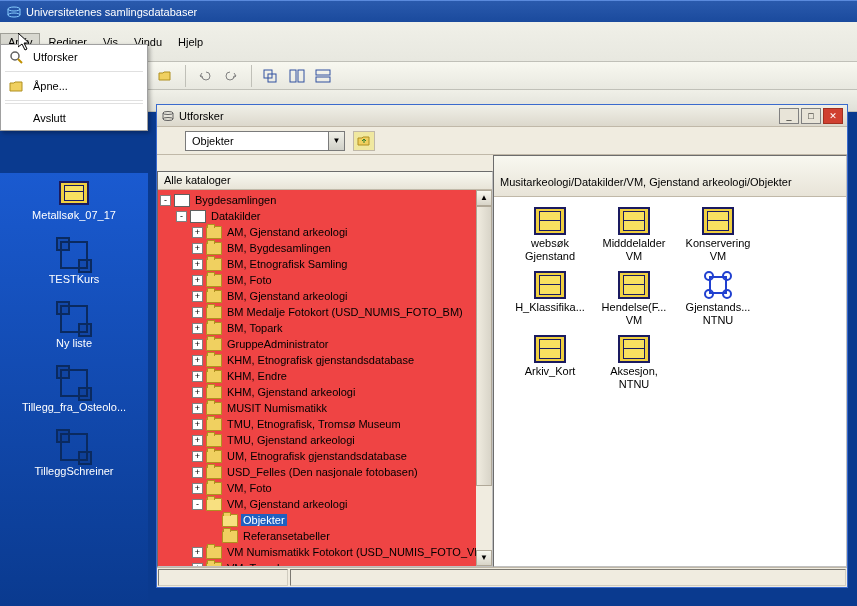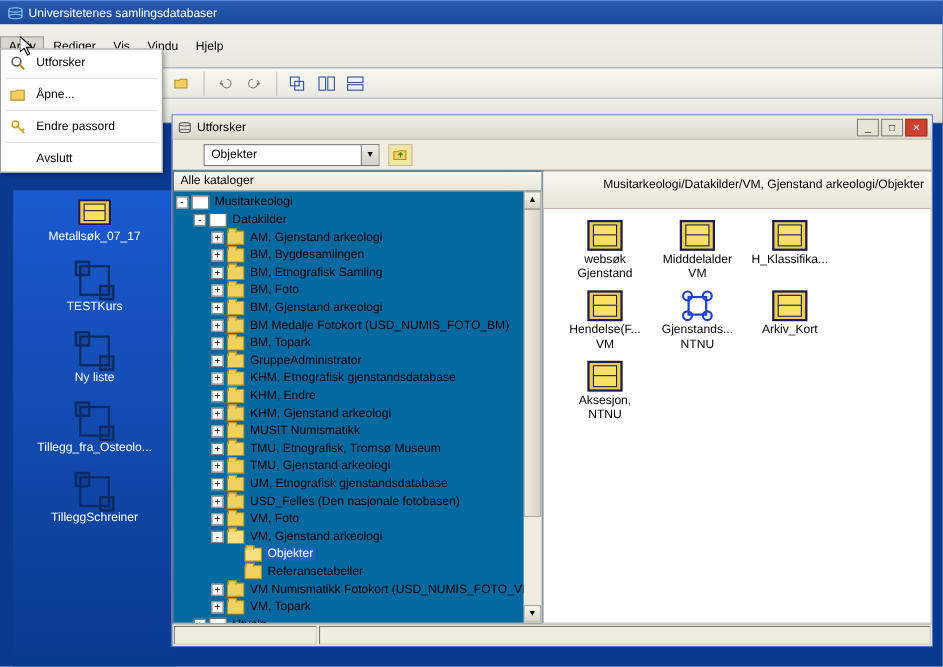--- a/index.html
+++ b/index.html
@@ -129,14 +129,6 @@
     <span>Åpne...</span>
   </div>
   <div class="sep"></div>
-  <div class="ditem">
-    <span class="dicon"><svg width="16" height="16">
-          <circle cx="5" cy="5" r="3" fill="none" stroke="#d0a020" stroke-width="1.5"></circle>
-          <line x1="7" y1="7" x2="13" y2="13" stroke="#d0a020" stroke-width="1.5"></line>
-          <line x1="11" y1="11" x2="13" y2="9" stroke="#d0a020" stroke-width="1.5"></line>
-        </svg></span>
-    <span>Endre passord</span>
-  </div>
   <div class="sep"></div>
   <div class="ditem">
     <span>Avslutt</span>

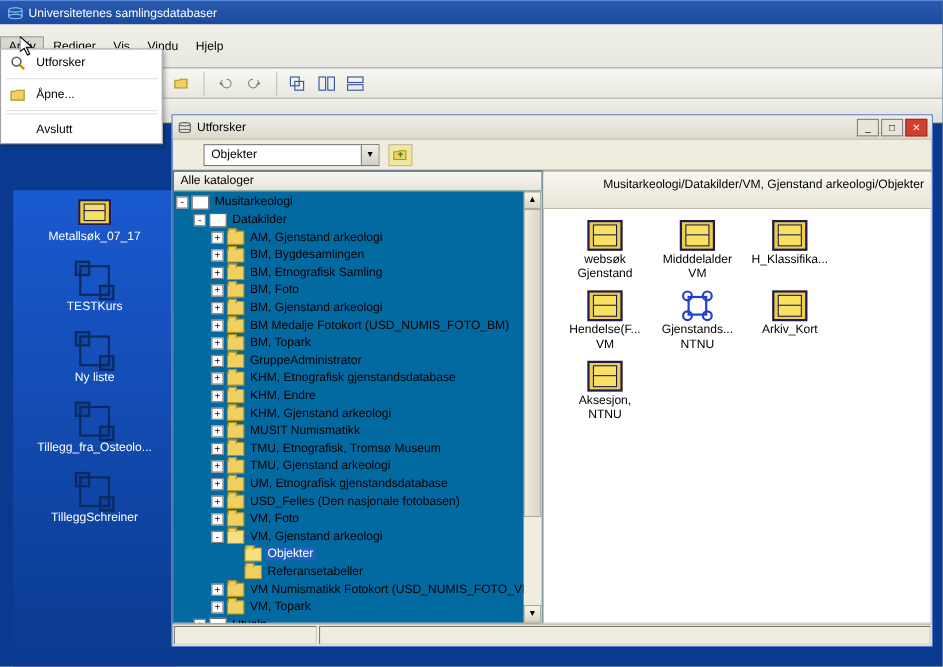--- a/index.html
+++ b/index.html
@@ -47,7 +47,7 @@
 .explorer .fbtn { width: 22px; height: 20px; border: 1px solid #c0b8a8; background: #f0e8a0; display: flex; align-items: center; justify-content: center; }
 
 .panes { display: flex; height: 412px; }
-.treepane { width: 336px; background: #0369a1; border: 1px inset #c0c0c0; overflow: hidden; position: relative; }
+.treepane { width: 336px; background: #ef4444; border: 1px inset #c0c0c0; overflow: hidden; position: relative; margin-top: 16px; }
 .treepane .phdr { height: 18px; background: linear-gradient(#f8f8f0, #e8e4d8); border-bottom: 1px solid #c0b8a8; padding: 2px 6px; }
 .tree { padding: 2px; overflow-y: auto; height: 392px; }
 .tree .node { white-space: nowrap; padding: 1px 0; display: flex; align-items: center; height: 16px; }

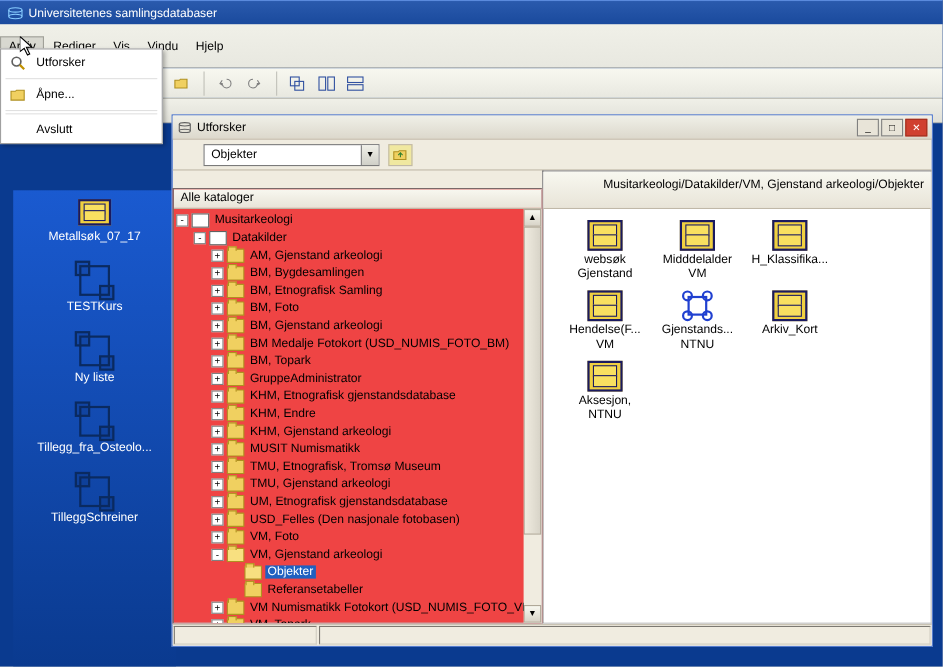--- a/index.html
+++ b/index.html
@@ -65,7 +65,7 @@
 .tree .ind3 { padding-left: 48px; }
 
 .iconpane { flex: 1; background: white; border: 1px inset #c0c0c0; }
-.iconpane .phdr { height: 34px; background: linear-gradient(#f8f8f0, #e8e4d8); border-bottom: 1px solid #c0b8a8; padding: 6px 6px; text-align: right; }
+.iconpane .phdr { height: 34px; background: linear-gradient(#f8f8f0, #e8e4d8); border-bottom: 1px solid #c0b8a8; padding: 20px 6px; }
 .iconpane .icons { padding: 8px 16px; display: flex; flex-wrap: wrap; gap: 4px 4px; align-content: flex-start; }
 .iconpane .icard { width: 80px; text-align: center; cursor: default; padding: 2px; }
 .iconpane .cabinet { width: 32px; height: 28px; margin: 0 auto 2px; background: #f0d040; border: 2px solid #1a1a60; position: relative; }

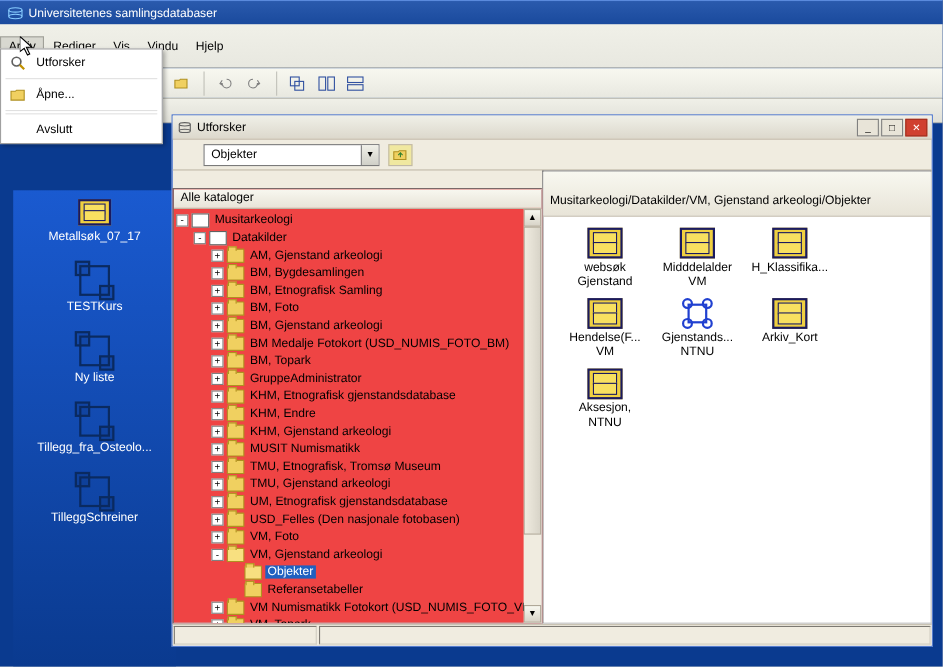--- a/index.html
+++ b/index.html
@@ -217,7 +217,7 @@
           <div class="node ind0">
             <span class="exp">-</span>
             <span class="ficon dbicon"></span>
-            <span class="label">Musitarkeologi</span>
+            <span class="label">Bygdesamlingen</span>
           </div>
           <div class="node ind1">
             <span class="exp">-</span>

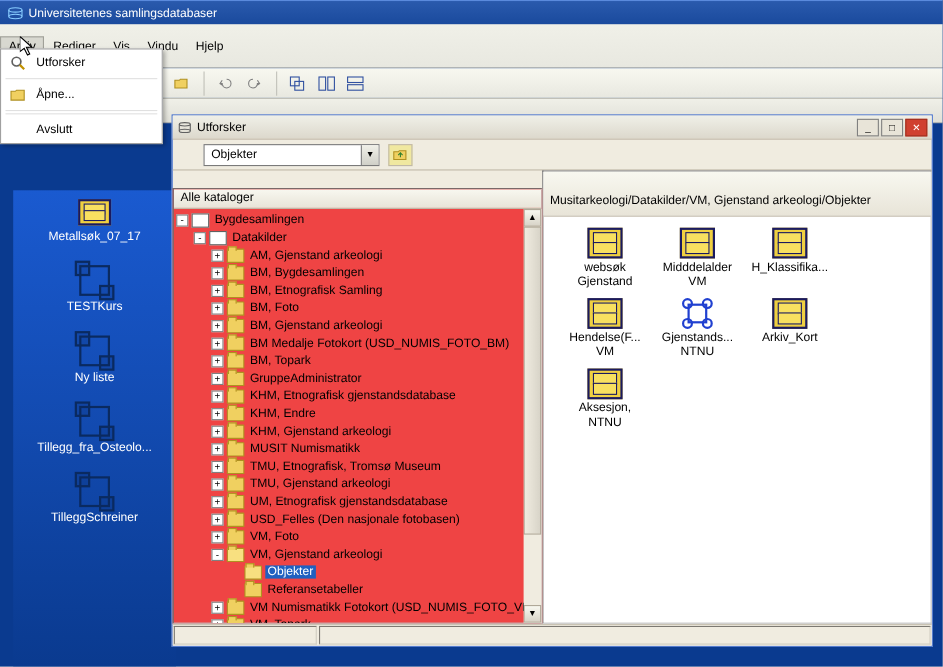--- a/index.html
+++ b/index.html
@@ -24,7 +24,7 @@
 
 .strip { height: 22px; background: linear-gradient(#f0f0e8, #e0e0d8); margin-left: 148px; border-bottom: 1px solid #c0c0b8; }
 
-.sidebar { position: absolute; left: 12px; top: 173px; width: 148px; background: linear-gradient(#1a5ad0, #0a3a8f); height: 433px; }
+.sidebar { position: absolute; left: 0; top: 173px; width: 148px; background: linear-gradient(#1a5ad0, #0a3a8f); height: 433px; }
 .sidebar .sitem { text-align: center; color: white; padding: 8px 4px 12px; cursor: default; }
 .sidebar .cab { background: #f0d040; border: 2px solid #1a1a60; position: relative; width: 30px; height: 24px; margin: 0 auto 4px; }
 .sidebar .cab::before, .sidebar .cab::after { content: ''; position: absolute; left: 3px; right: 3px; height: 8px; border: 1px solid #1a1a60; background: #f8e060; }

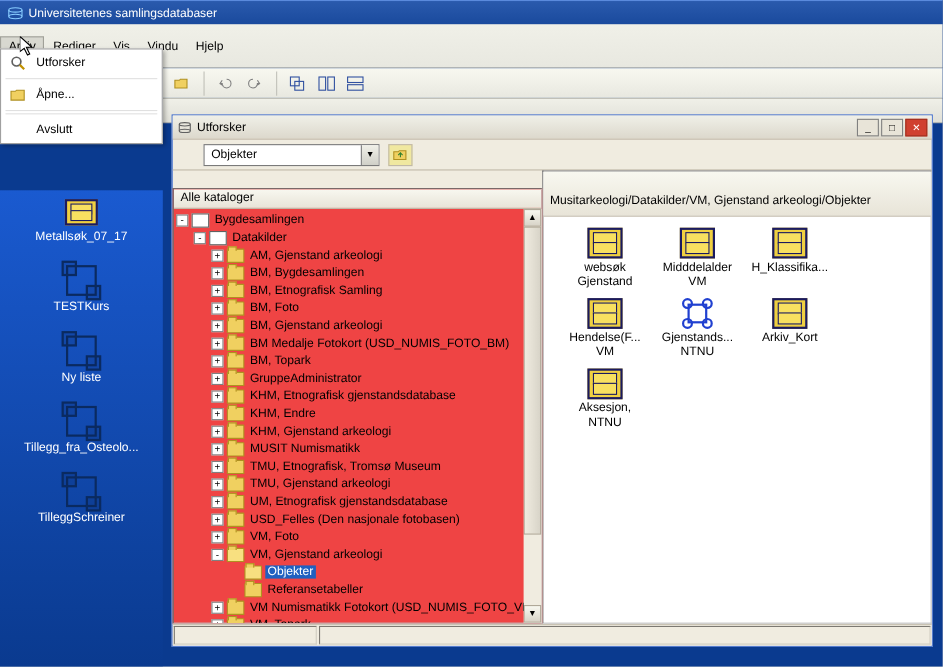--- a/index.html
+++ b/index.html
@@ -359,6 +359,10 @@
           </div>
           <div class="icard">
             <div class="cabinet"></div>
+            <div class="ilabel">Konservering VM</div>
+          </div>
+          <div class="icard">
+            <div class="cabinet"></div>
             <div class="ilabel">H_Klassifika...</div>
           </div>
           <div class="icard">

